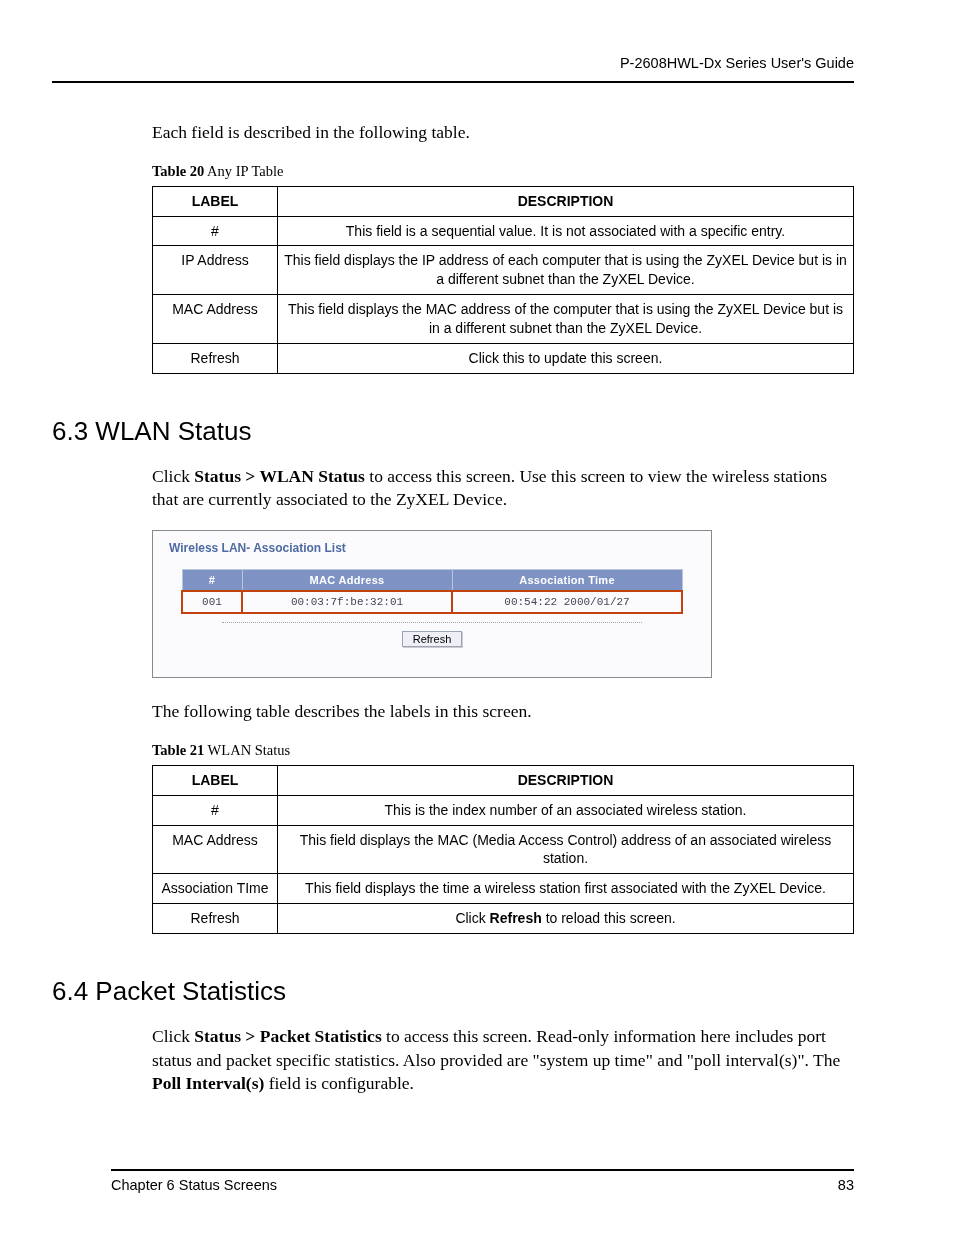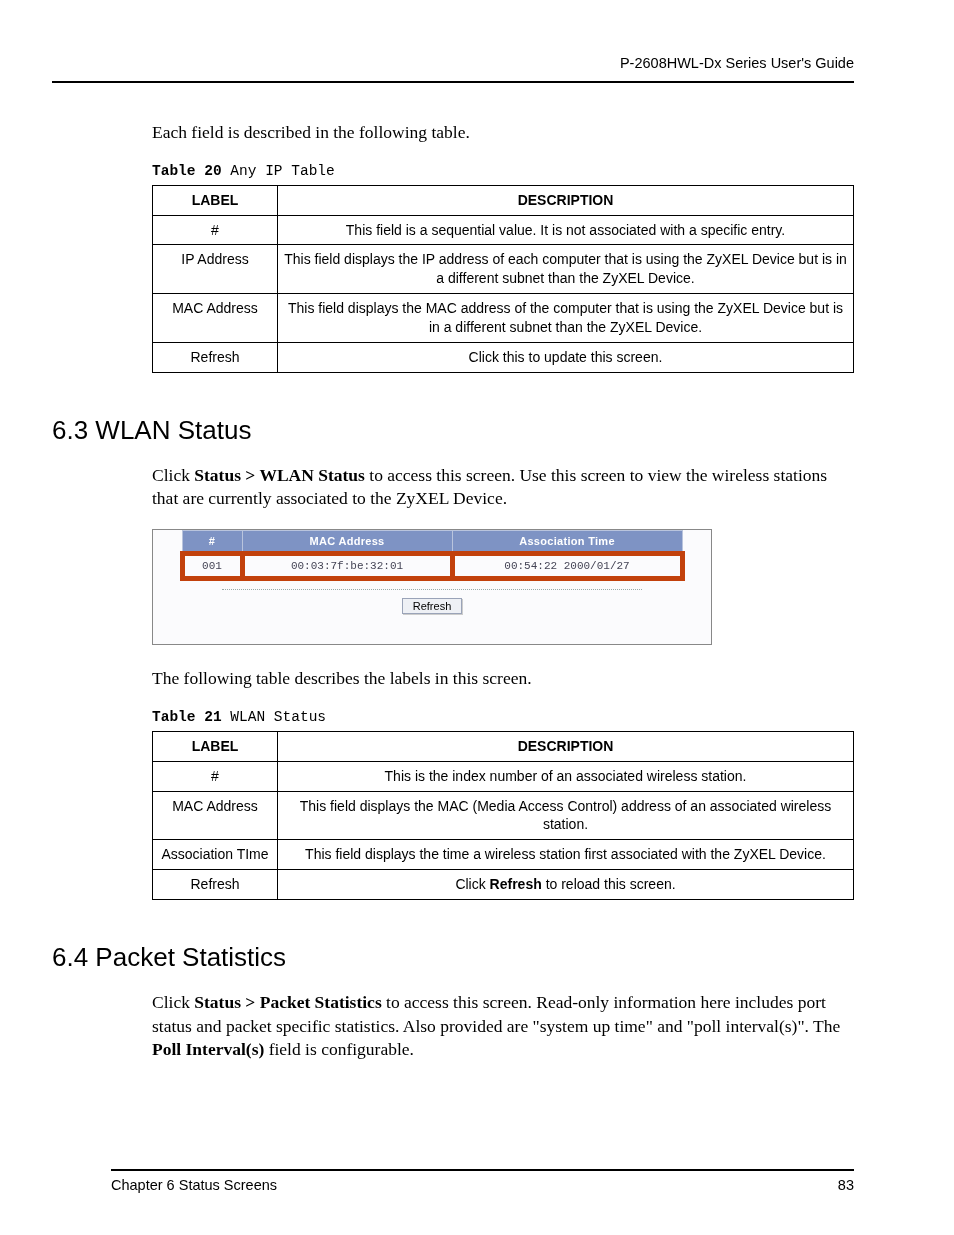--- a/index.html
+++ b/index.html
@@ -43,7 +43,7 @@
     margin: 0 0 18px 0;
   }
   .caption {
-    font-family: Liberation Mono, monospace;
+    font-family: Liberation Serif, serif;
     font-size: 14.5px;
     margin: 0 0 6px 0;
   }

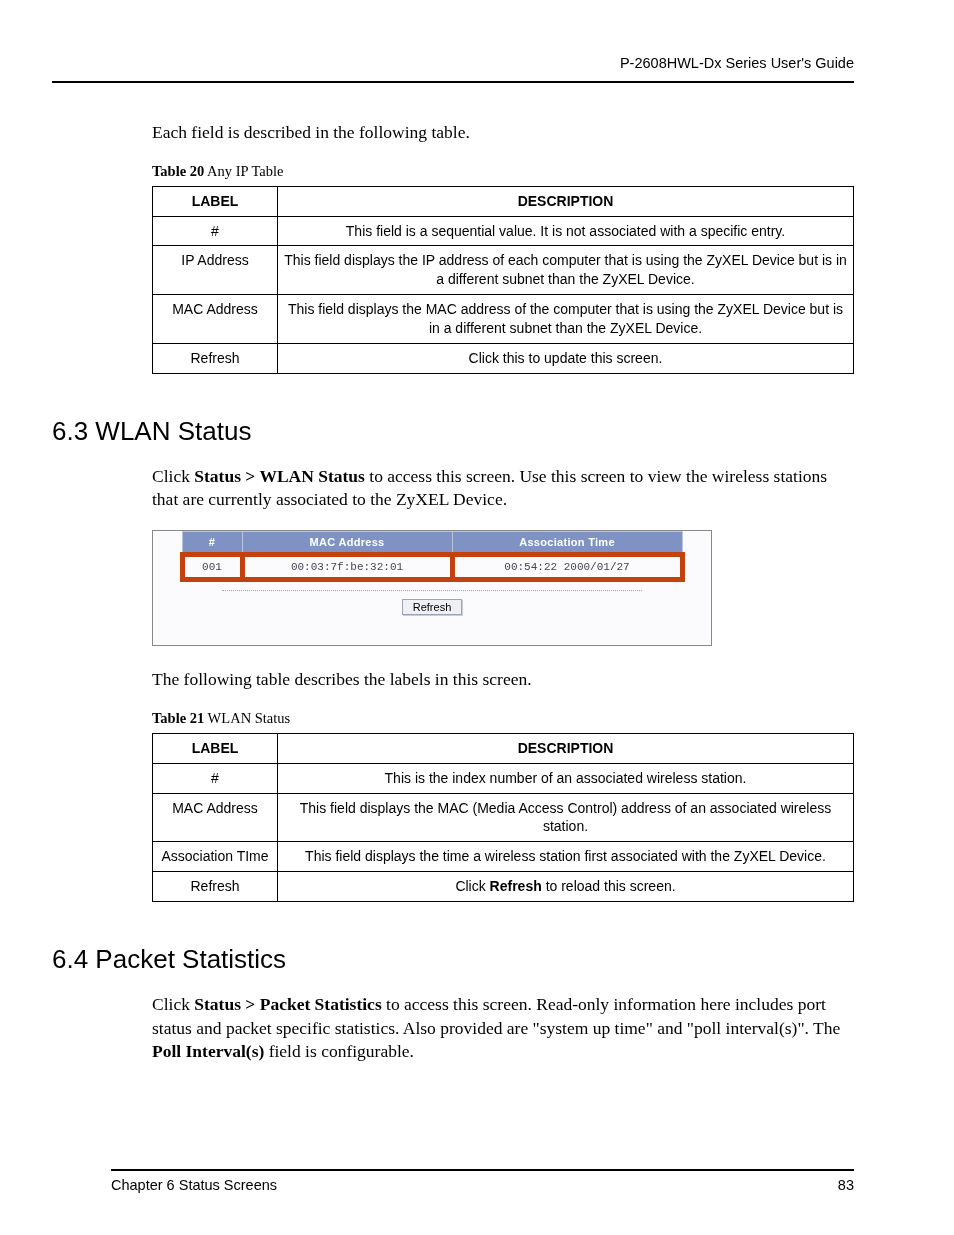--- a/index.html
+++ b/index.html
@@ -191,6 +191,7 @@
     </p>
 
     <div class="fig-box">
+      <div class="fig-title">Wireless LAN- Association List</div>
       <table class="assoc">
         <colgroup>
             <col style="width:60px">

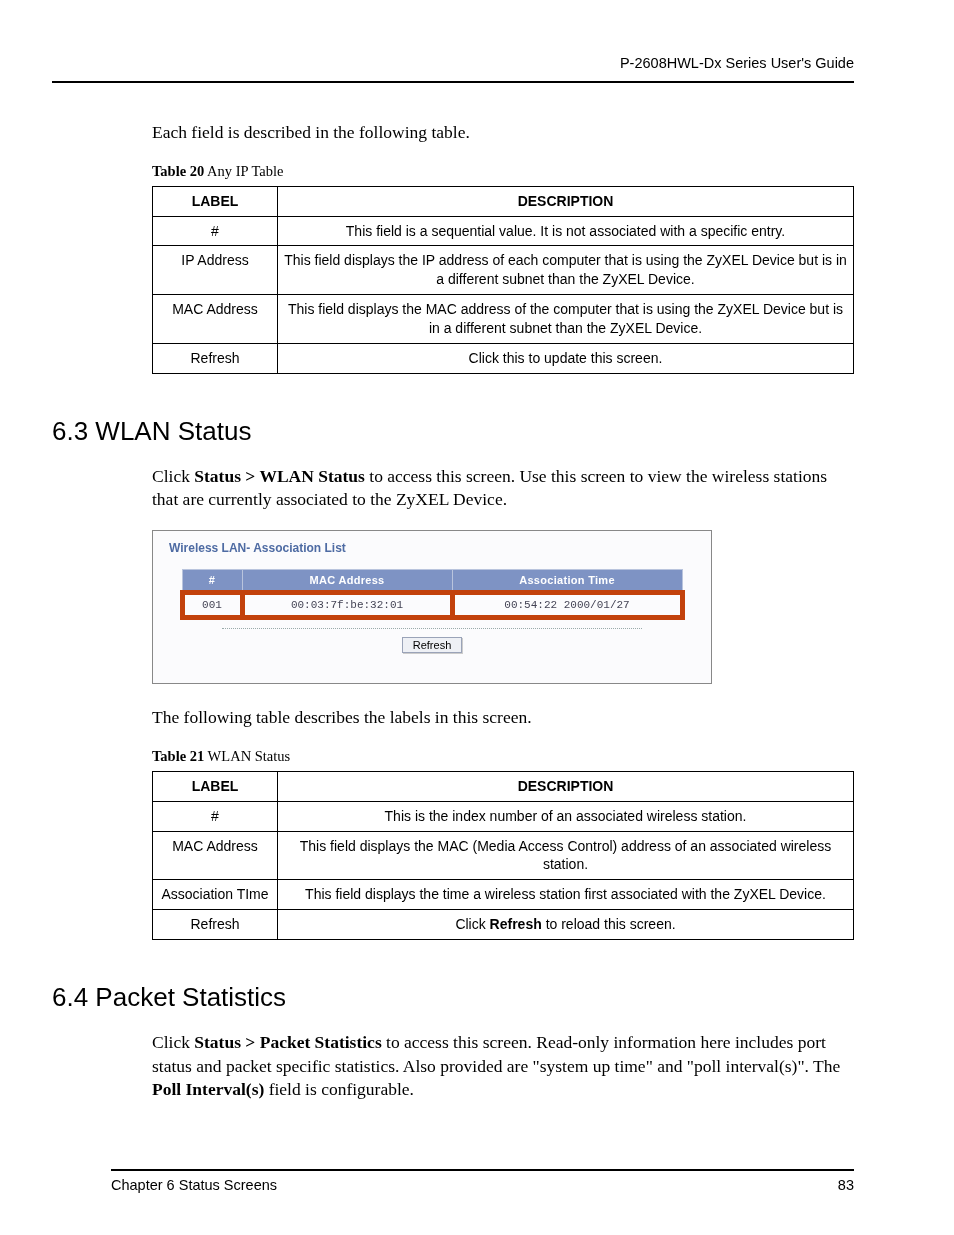--- a/index.html
+++ b/index.html
@@ -104,7 +104,7 @@
     letter-spacing: 0.3px;
   }
   table.assoc td {
-    border: 5px solid #c2410c;
+    border: 2px solid #c2410c;
     padding: 4px 4px;
     text-align: center;
     font-family: "Courier New", monospace;

